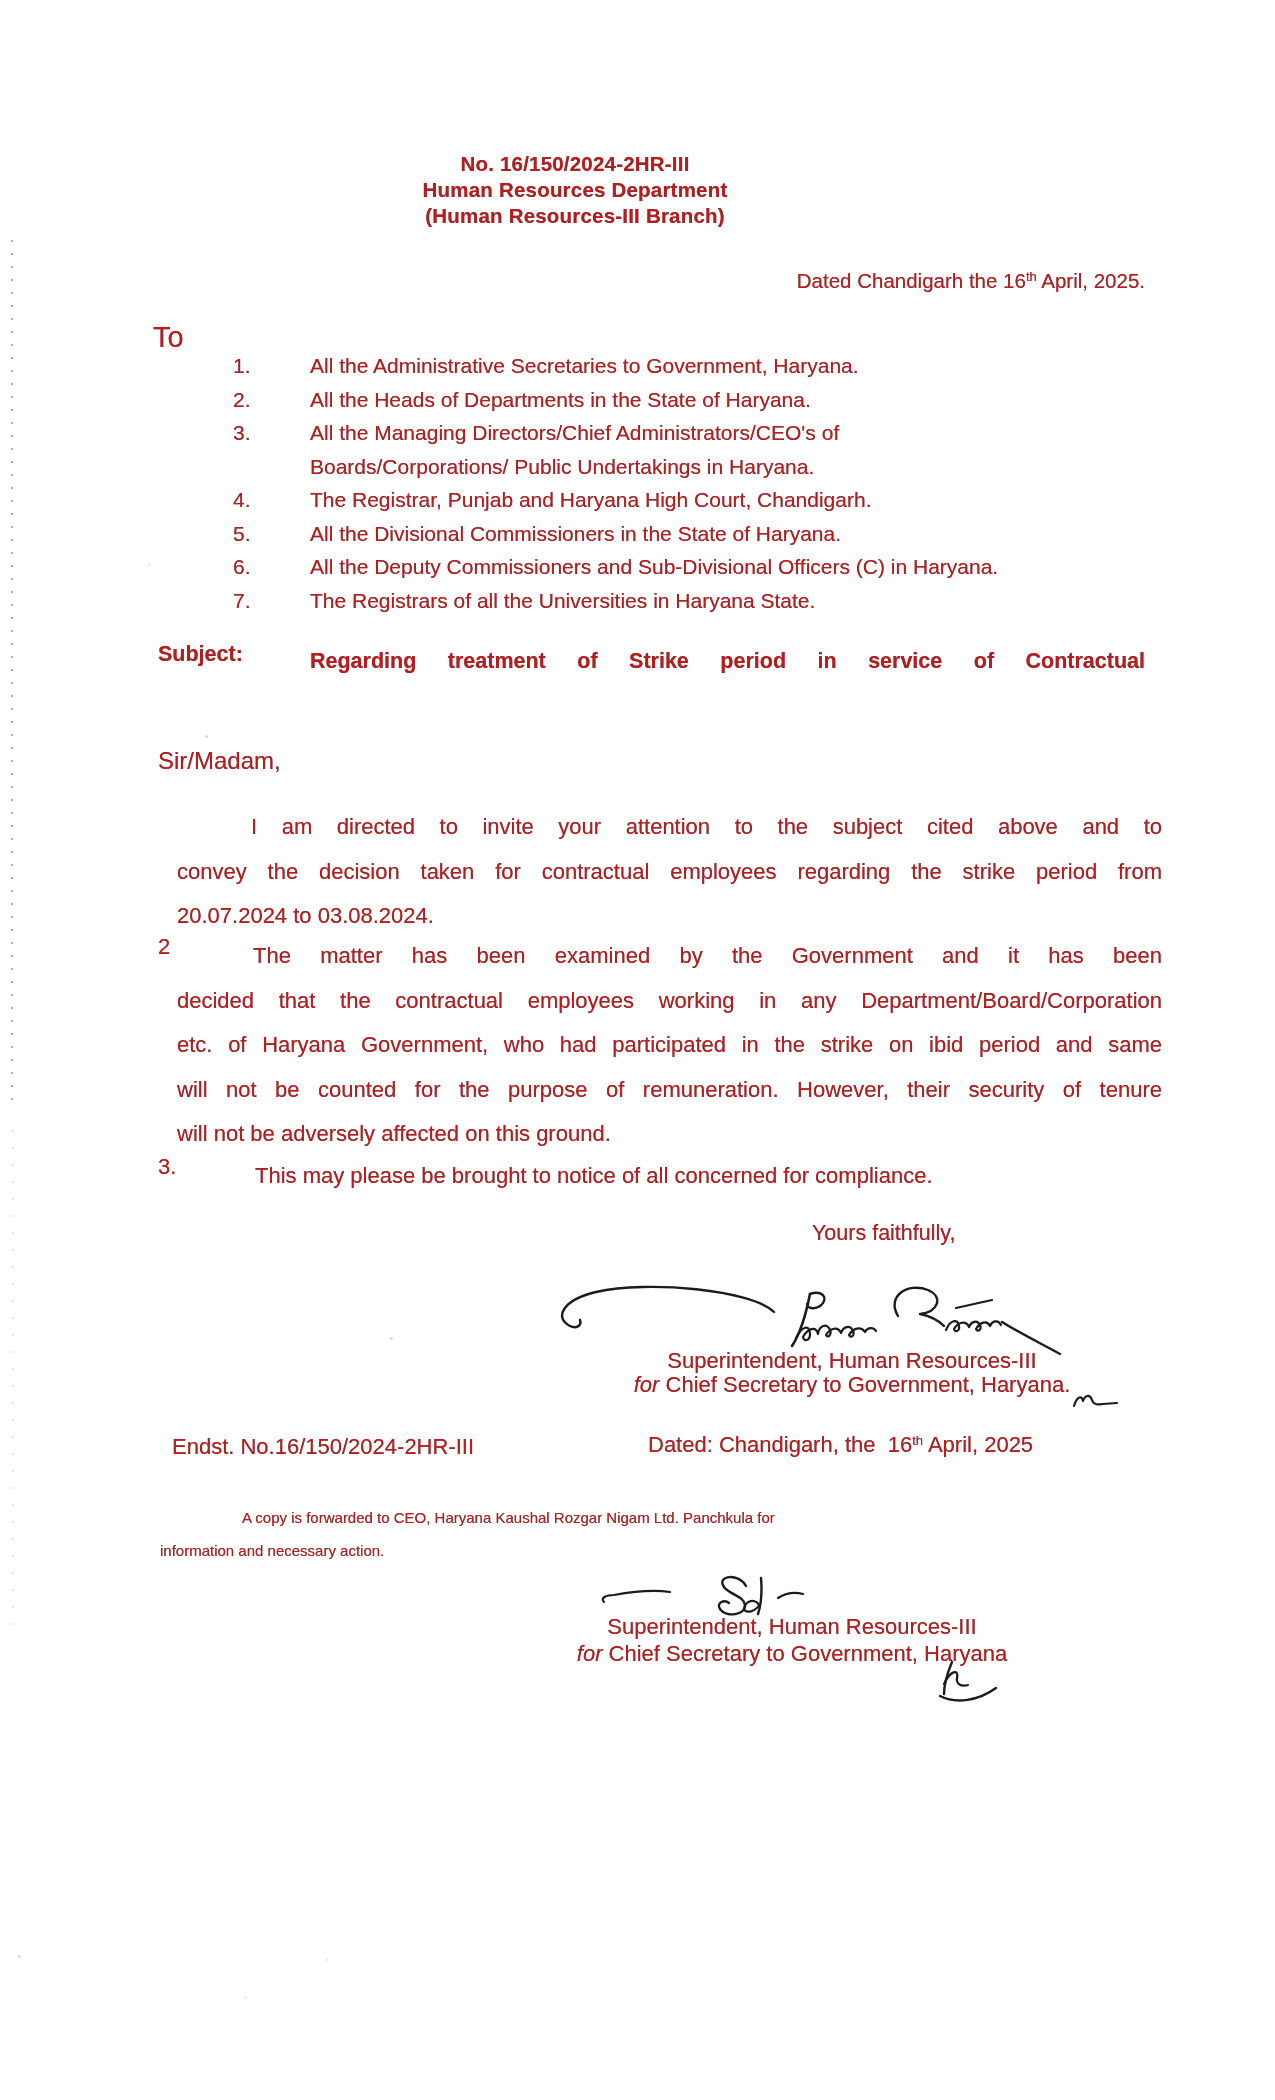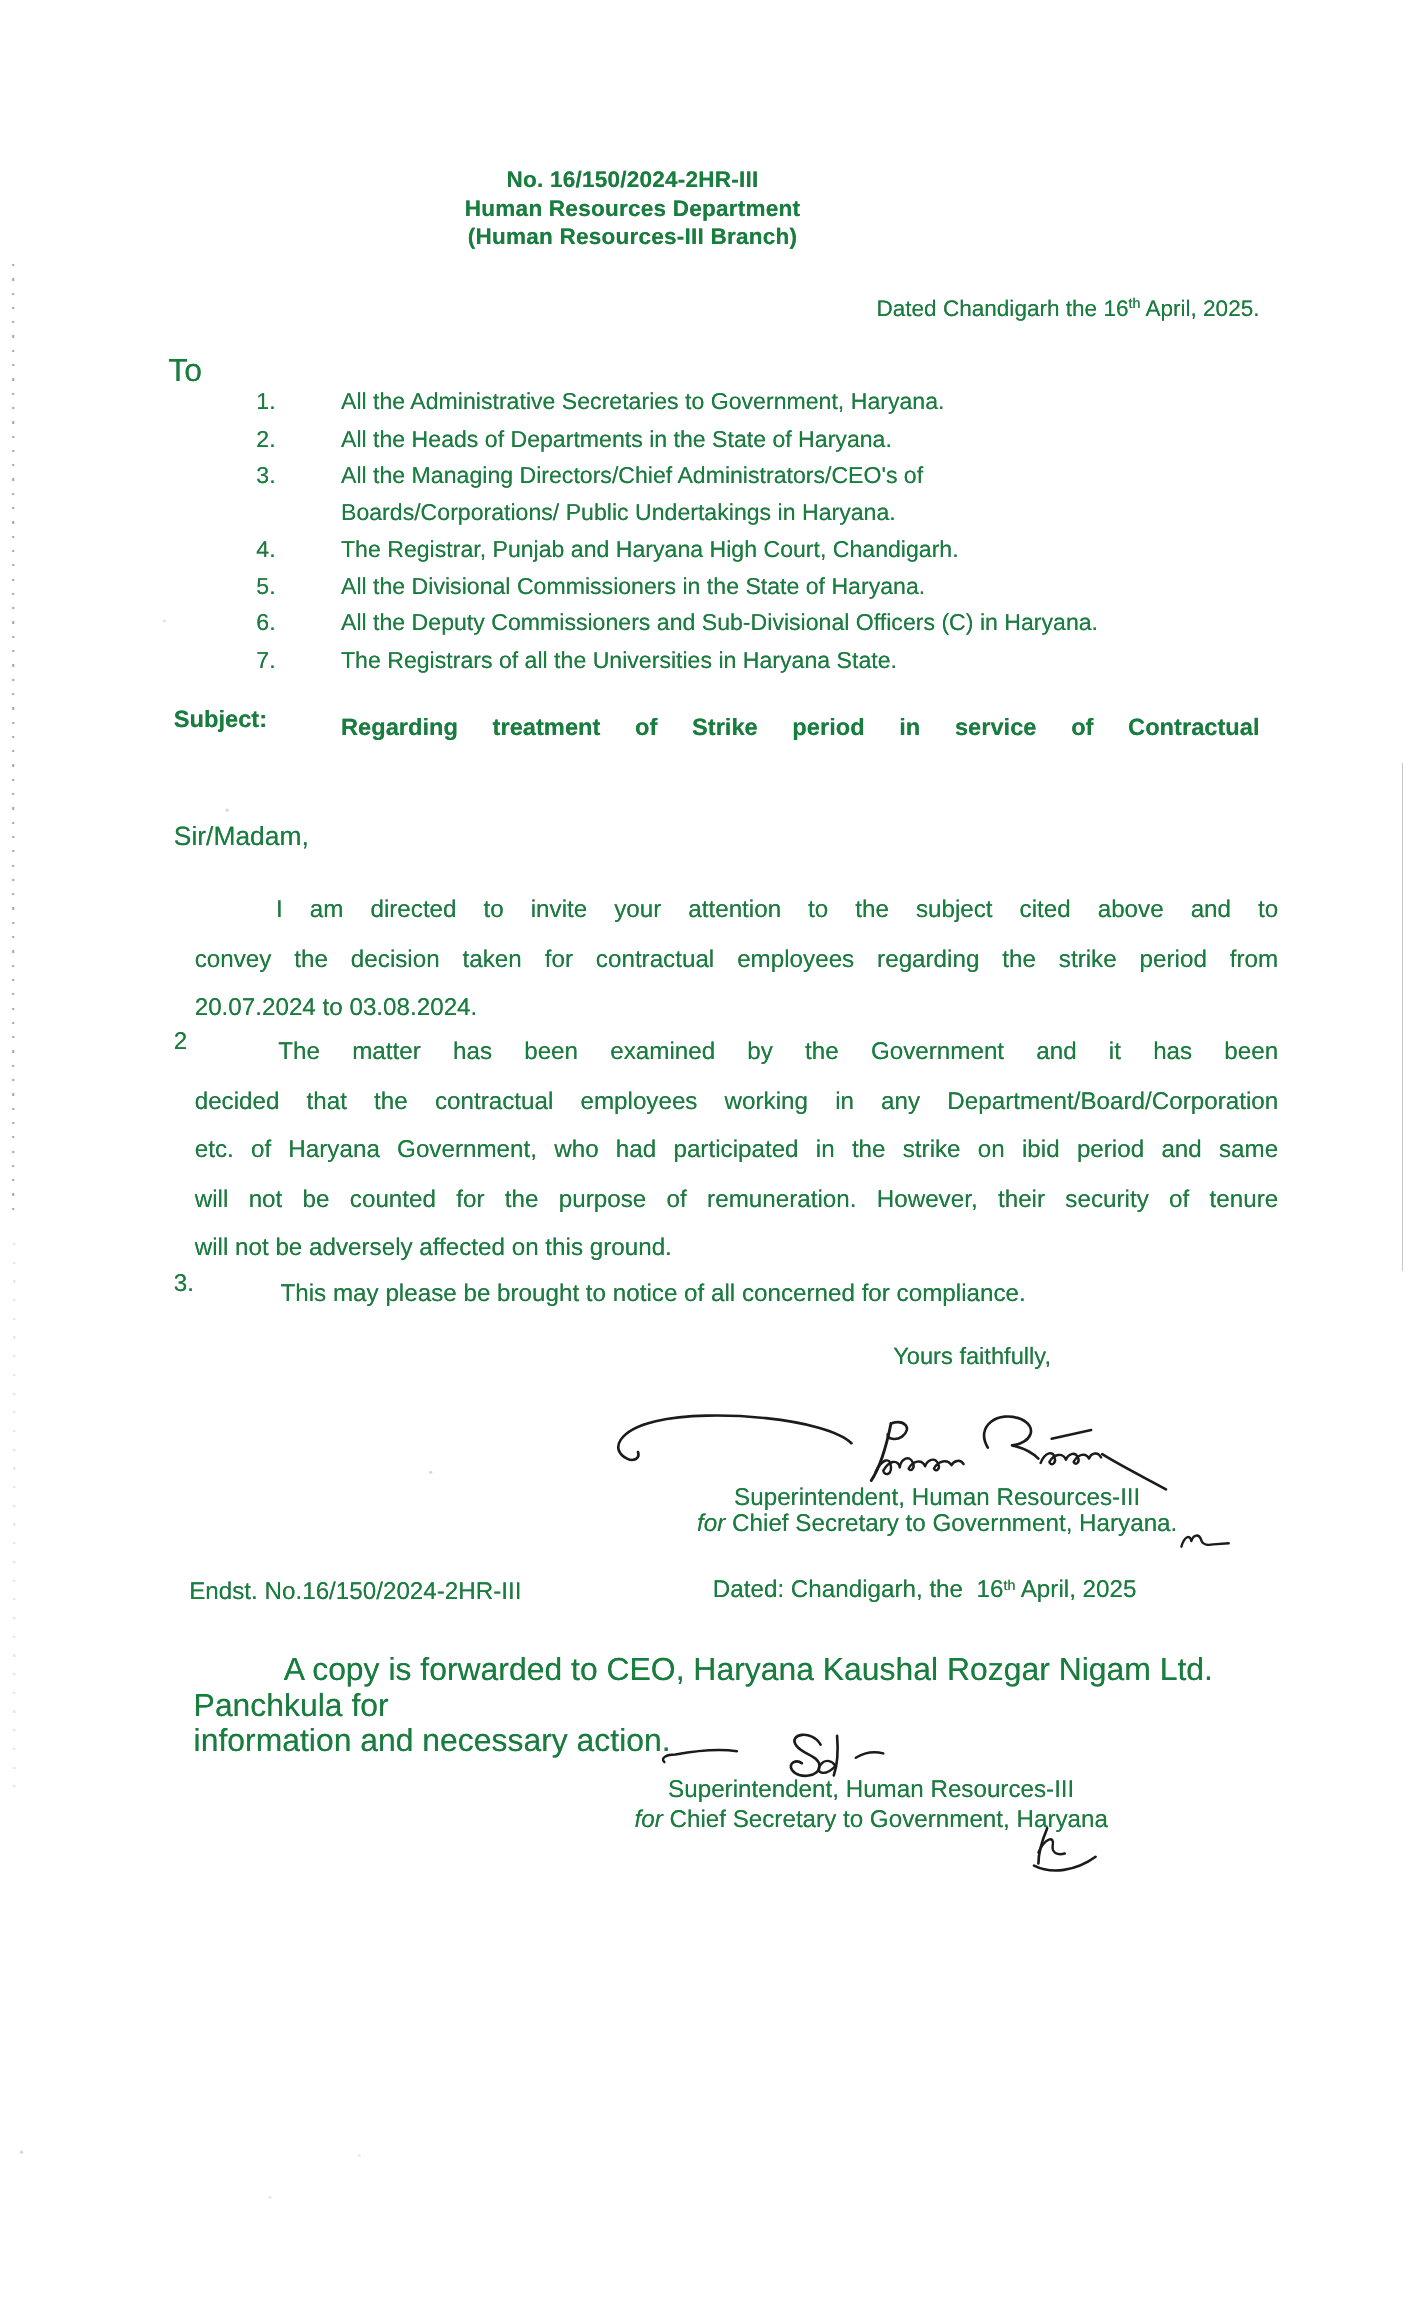--- a/index.html
+++ b/index.html
@@ -7,7 +7,7 @@
     position:relative;width:1275px;height:2100px;margin:0 auto;
     background:#ffffff;overflow:hidden;
     font-family:"Liberation Sans","DejaVu Sans",sans-serif;
-    color:#15803d;
+    color:#b91c1c;
     text-shadow:0 0 0.5px rgba(20,20,20,0.55);
   }
   .abs{position:absolute;}

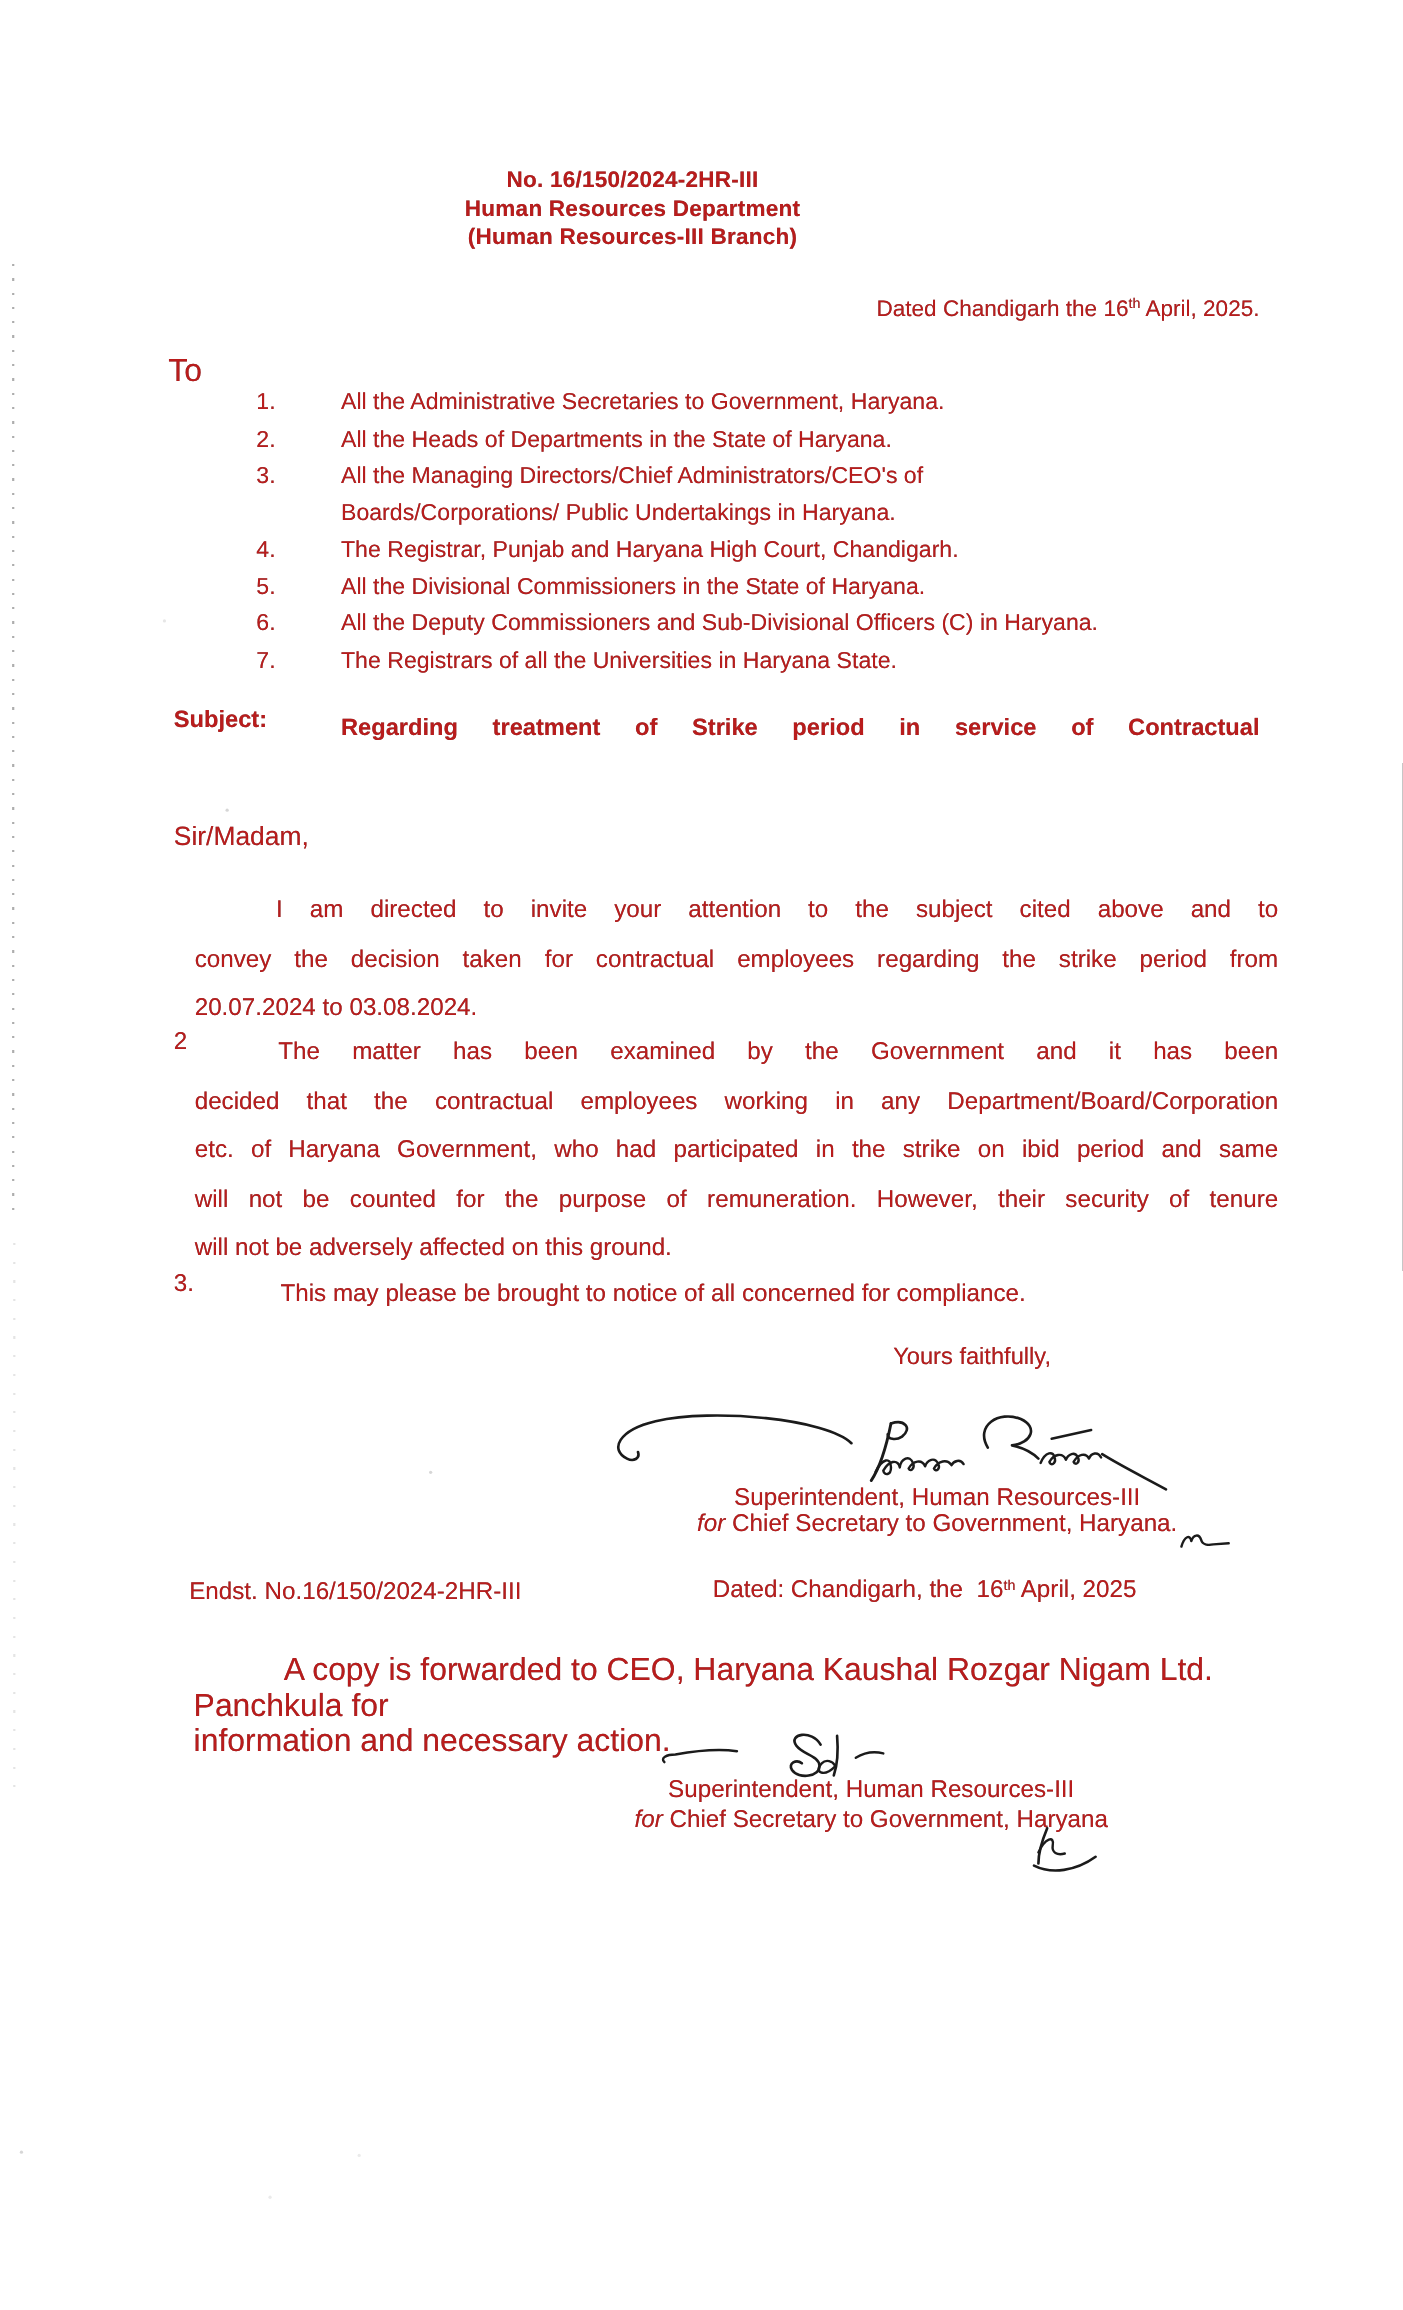--- a/index.html
+++ b/index.html
@@ -36,7 +36,7 @@
   .sig1-block{left:592px;top:1349px;width:520px;font-size:22px;line-height:24px;text-align:center;}
   .endst-no{left:172px;top:1434px;font-size:22px;}
   .endst-date{left:648px;top:1432px;font-size:22px;}
-  .copy-para{left:176px;top:1502px;width:990px;font-size:29px;line-height:32.5px;}
+  .copy-para{left:160px;top:1502px;width:990px;font-size:15px;line-height:32.5px;}
   .sig2-block{left:532px;top:1613px;width:520px;font-size:22px;line-height:27px;text-align:center;}
   svg.mark{position:absolute;overflow:visible;}
   svg.mark path{fill:none;stroke:#1b1b1b;stroke-linecap:round;stroke-linejoin:round;}

